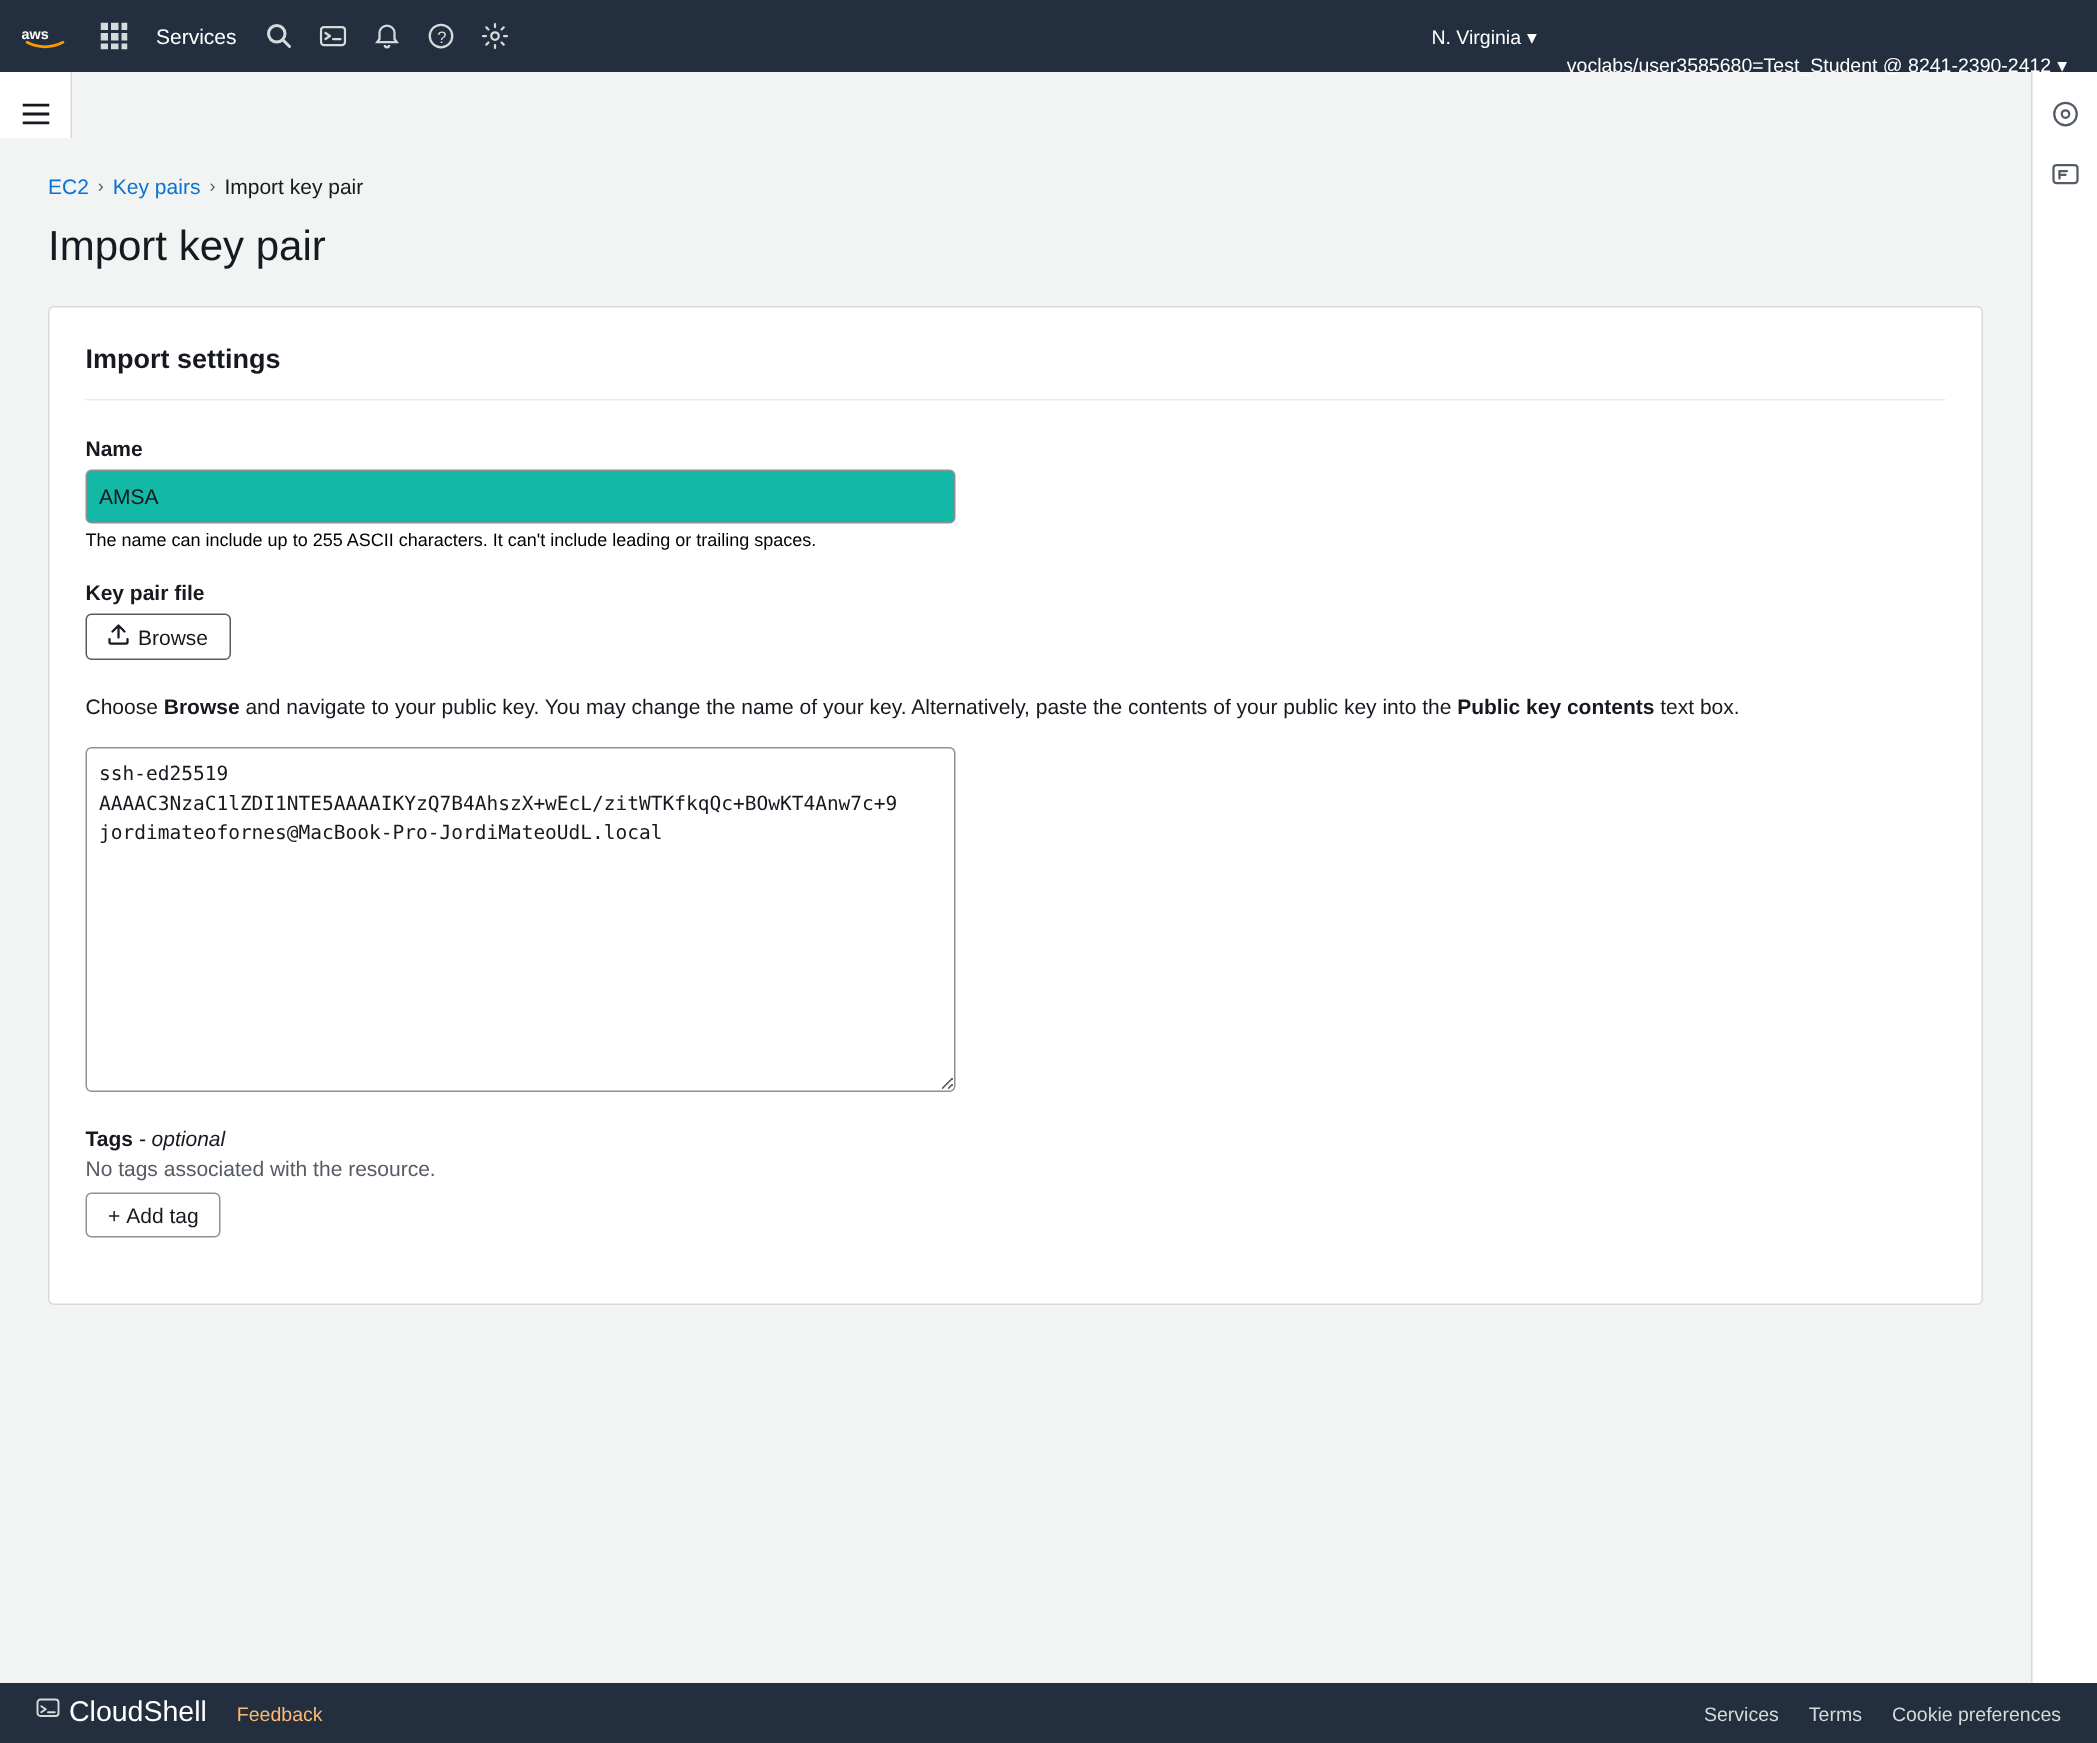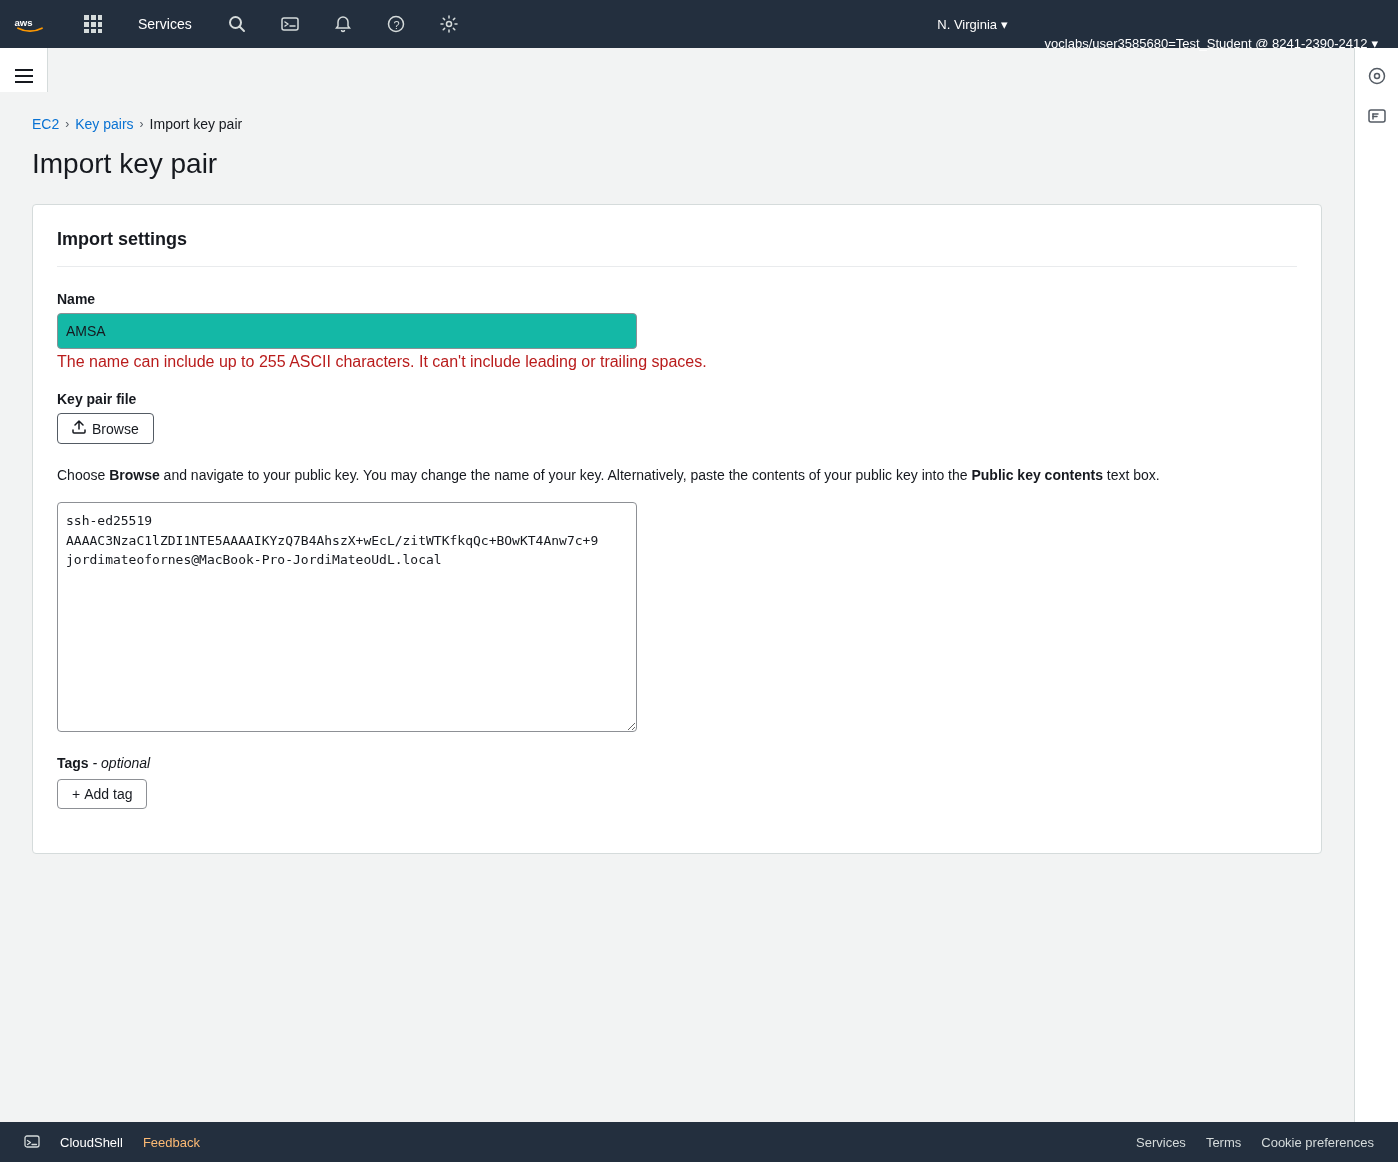--- a/index.html
+++ b/index.html
@@ -12,7 +12,7 @@
       display: flex;
       align-items: center;
       padding: 0 12px;
-      gap: 21px;
+      gap: 4px;
       position: fixed;
       top: 0; left: 0; right: 0;
       z-index: 100;

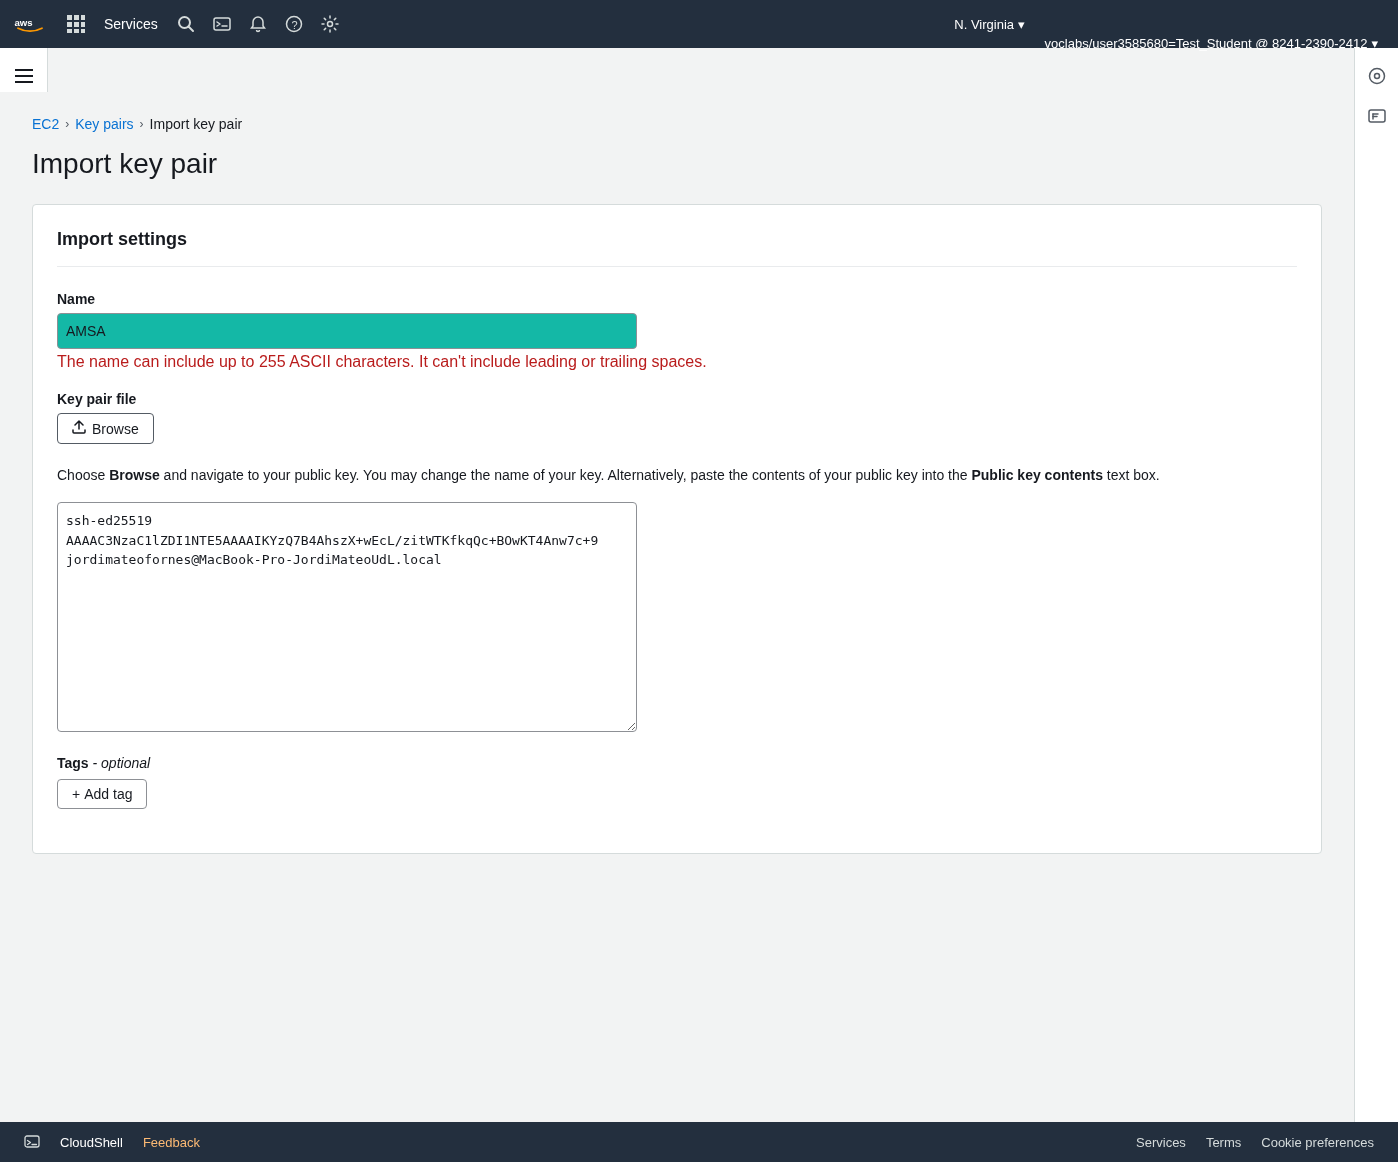--- a/index.html
+++ b/index.html
@@ -196,8 +196,8 @@
       background: #14b8a6;
     }
     .form-hint {
-      font-size: 16px;
-      color: #b91c1c;
+      font-size: 12px;
+      color: #000000;
       margin-top: 4px;
     }
 

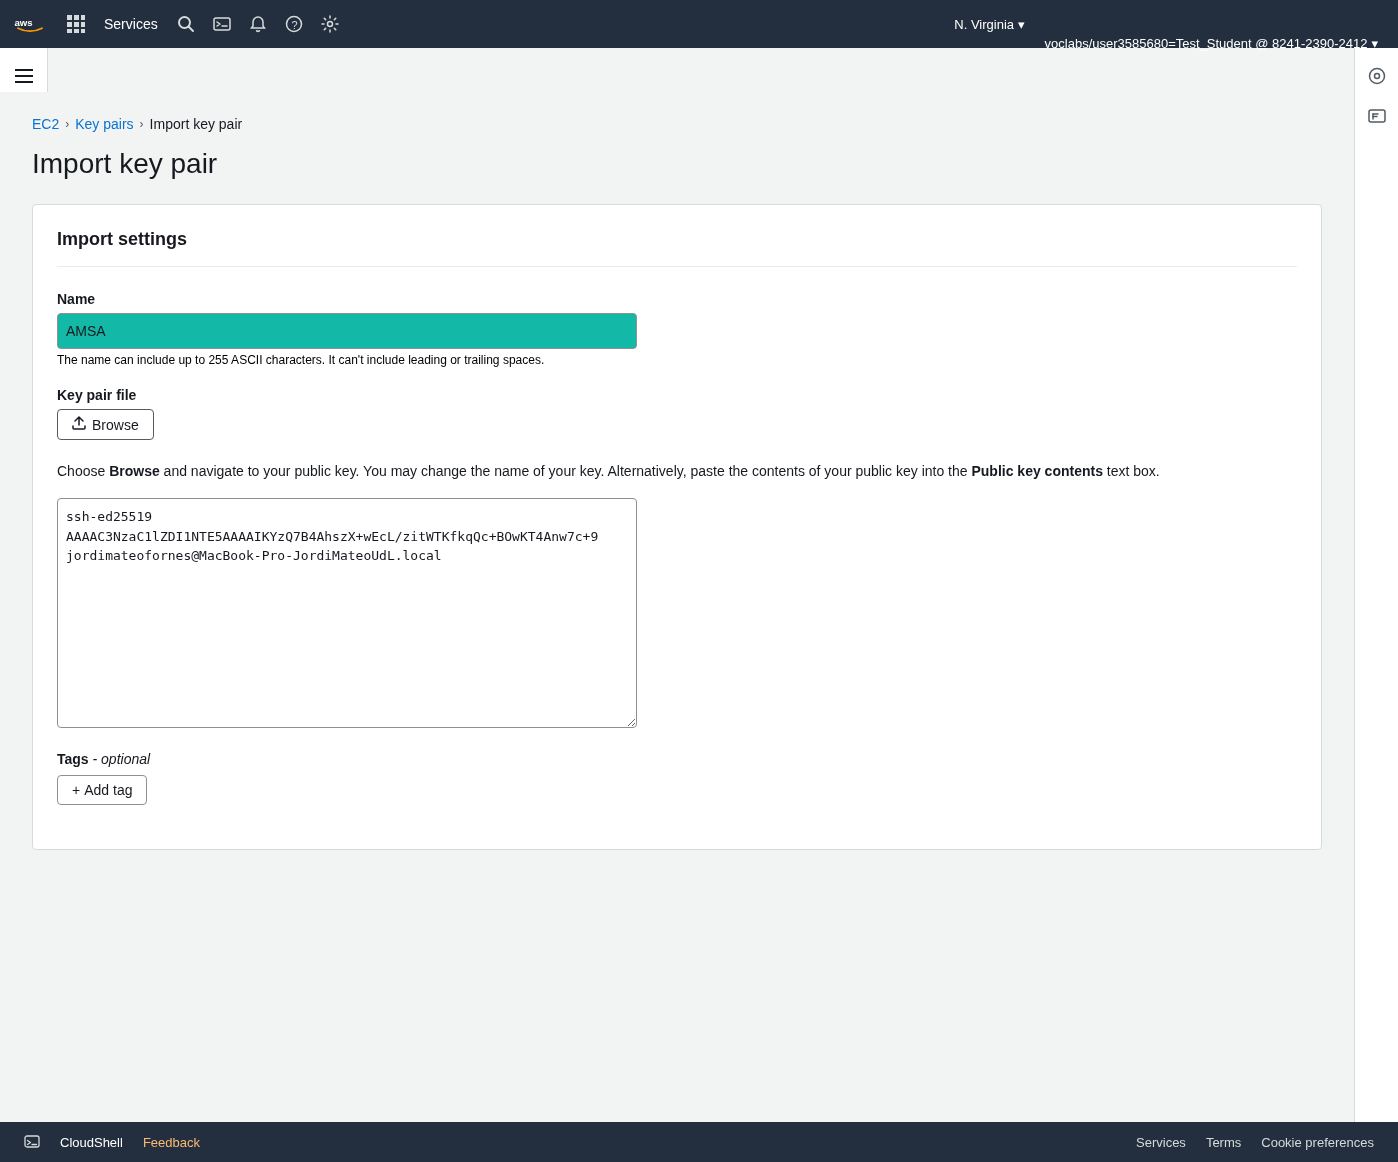--- a/index.html
+++ b/index.html
@@ -442,6 +442,7 @@
           <span class="tags-label">Tags</span>
           <span class="tags-italic tags-label">- optional</span>
         </p>
+        <p class="tags-hint">No tags associated with the resource.</p>
         <button class="add-key-btn">
           <span>+</span>
           <span>Add tag</span>

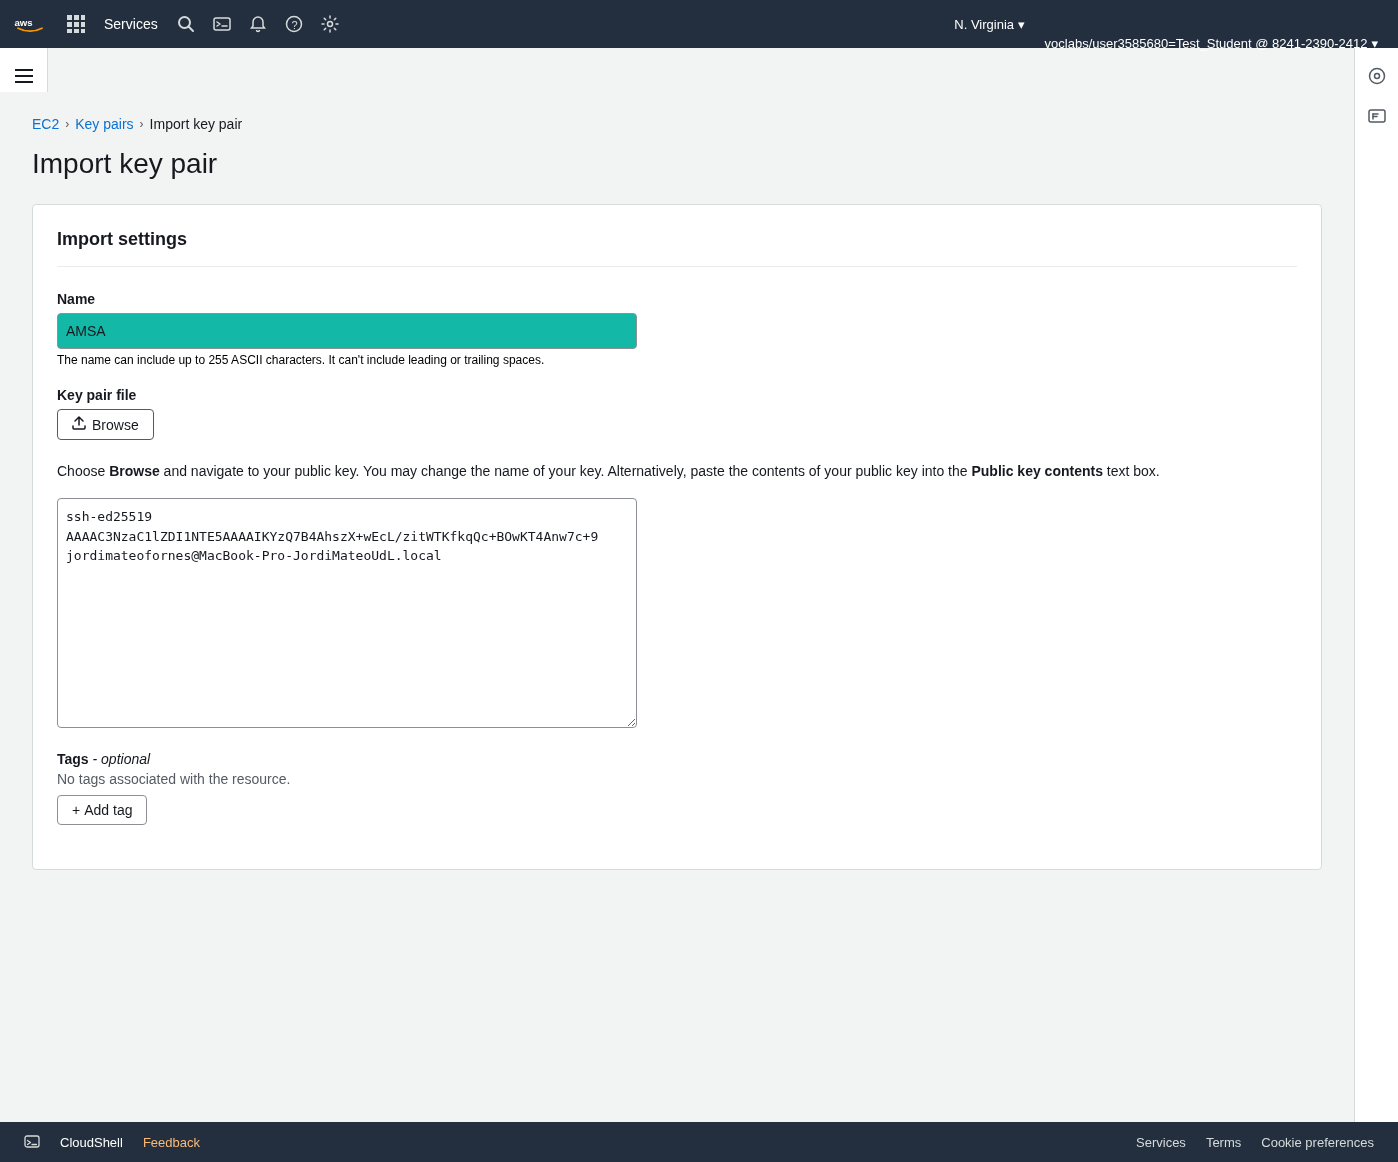--- a/index.html
+++ b/index.html
@@ -263,10 +263,10 @@
     }
     .bottom-nav .cloudshell-btn {
       display: flex;
-      align-items: flex-end;
-      gap: 20px;
+      align-items: flex-start;
+      gap: 6px;
       color: #fff;
-      font-size: 13px;
+      font-size: 19px;
       cursor: pointer;
       padding: 4px 8px;
       border-radius: 2px;

